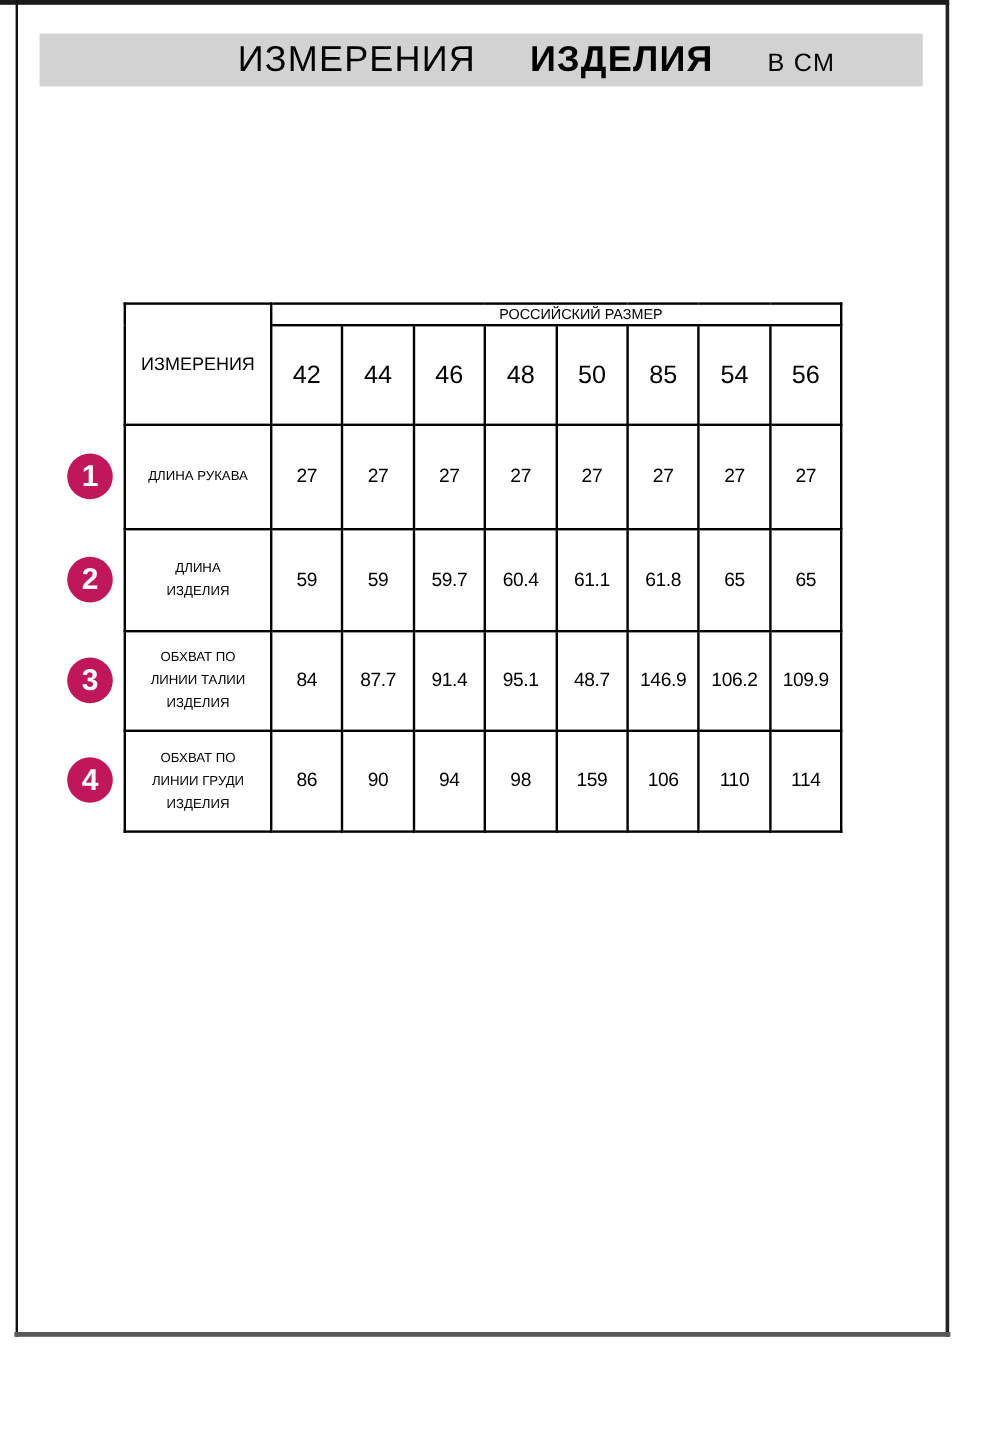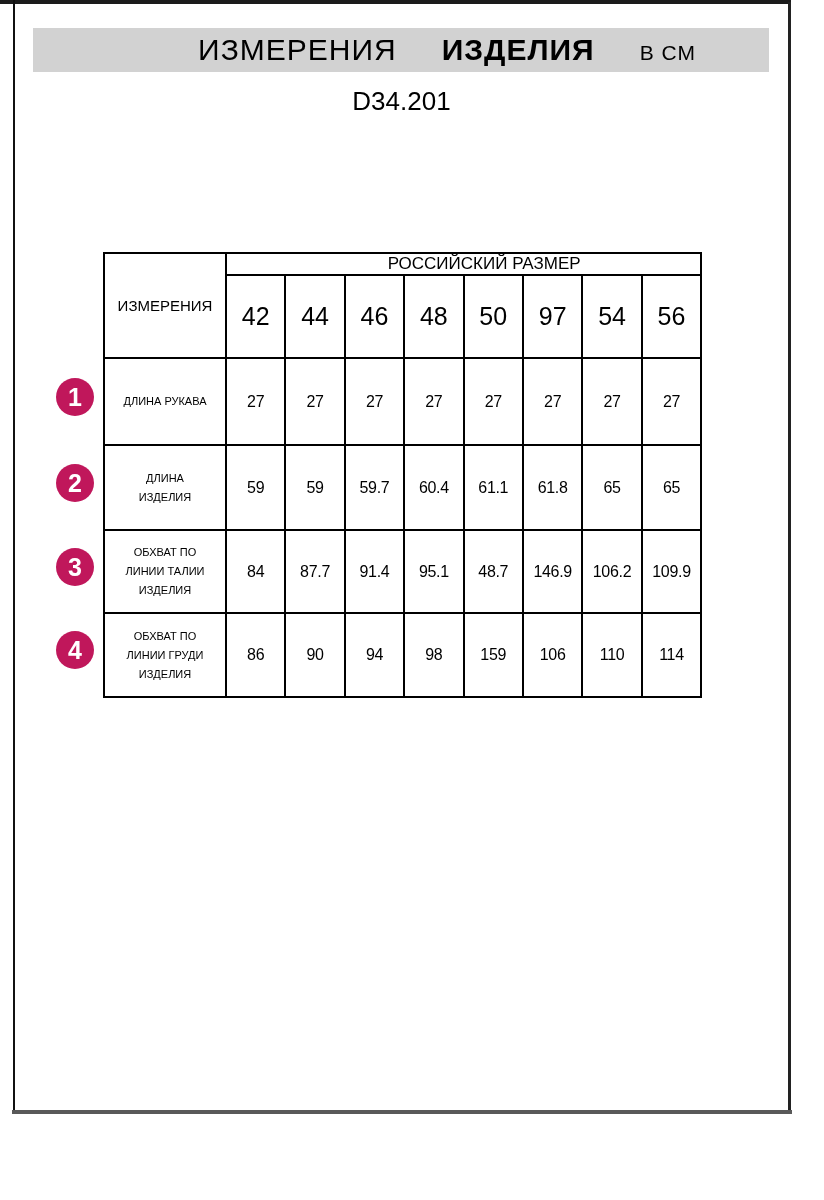--- a/index.html
+++ b/index.html
@@ -101,7 +101,6 @@
     </div>
   </div>
 
-  <div class="product-code">D34.201</div>
 
 
   <table class="size-table">

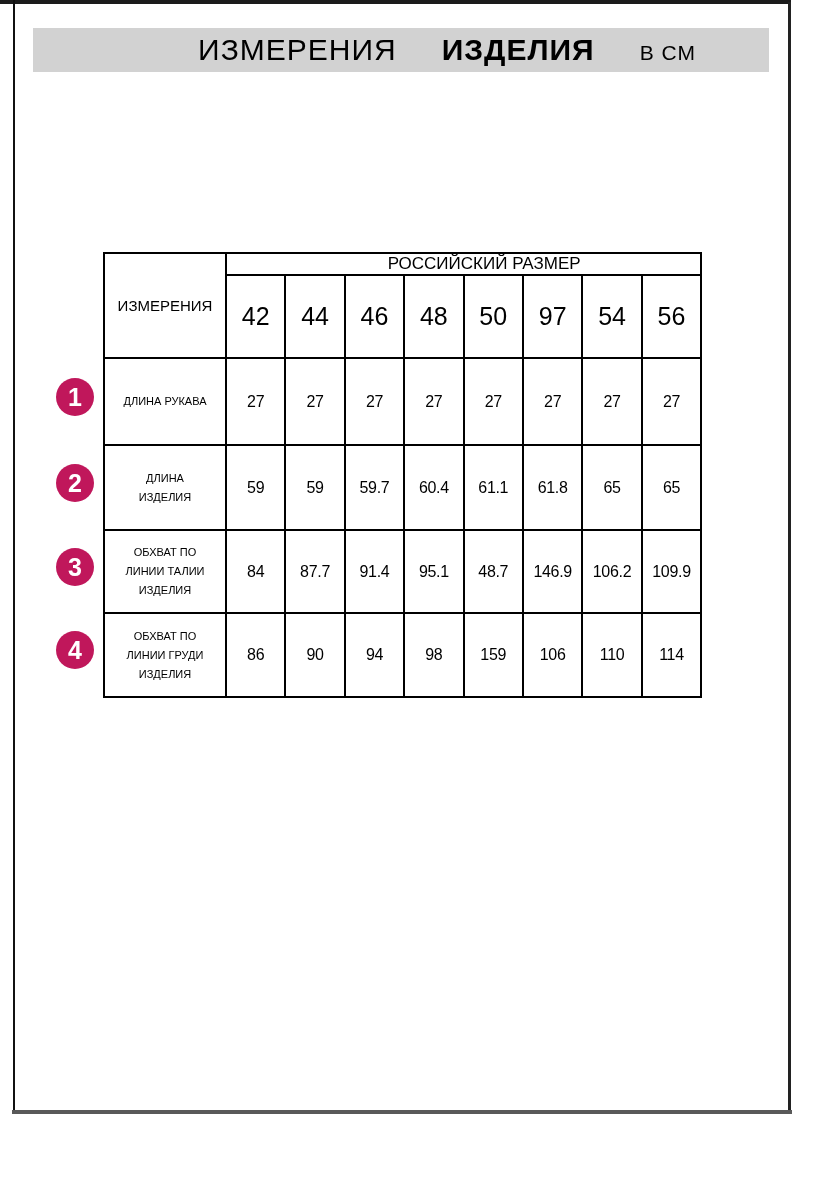--- a/index.html
+++ b/index.html
@@ -65,7 +65,7 @@
   tbody tr:nth-child(3){height:83px;}
   tbody tr:nth-child(4){height:84px;}
   th.corner{font-size:15px;font-weight:400;}
-  th.group{font-size:17px;font-weight:400;padding-left:41px;}
+  th.group{font-size:12px;font-weight:400;padding-left:41px;}
   th.size{font-size:25px;font-weight:700;margin-top:44px;}
   td.label{font-size:11px;line-height:19px;white-space:pre-line;padding:0 2px;}
   td.value{font-size:16px;letter-spacing:-0.3px;}

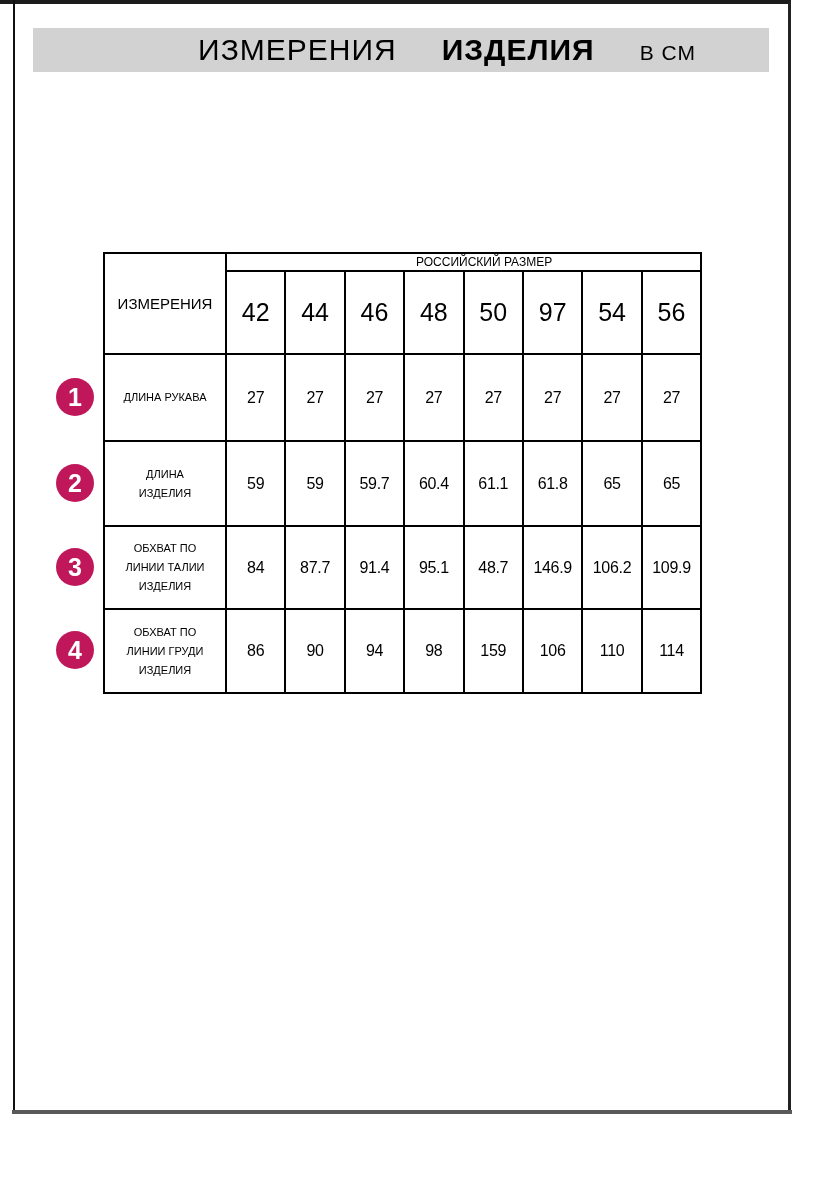--- a/index.html
+++ b/index.html
@@ -66,7 +66,7 @@
   tbody tr:nth-child(4){height:84px;}
   th.corner{font-size:15px;font-weight:400;}
   th.group{font-size:12px;font-weight:400;padding-left:41px;}
-  th.size{font-size:25px;font-weight:700;margin-top:44px;}
+  th.size{font-size:21px;font-weight:700;margin-top:44px;}
   td.label{font-size:11px;line-height:19px;white-space:pre-line;padding:0 2px;}
   td.value{font-size:16px;letter-spacing:-0.3px;}
 

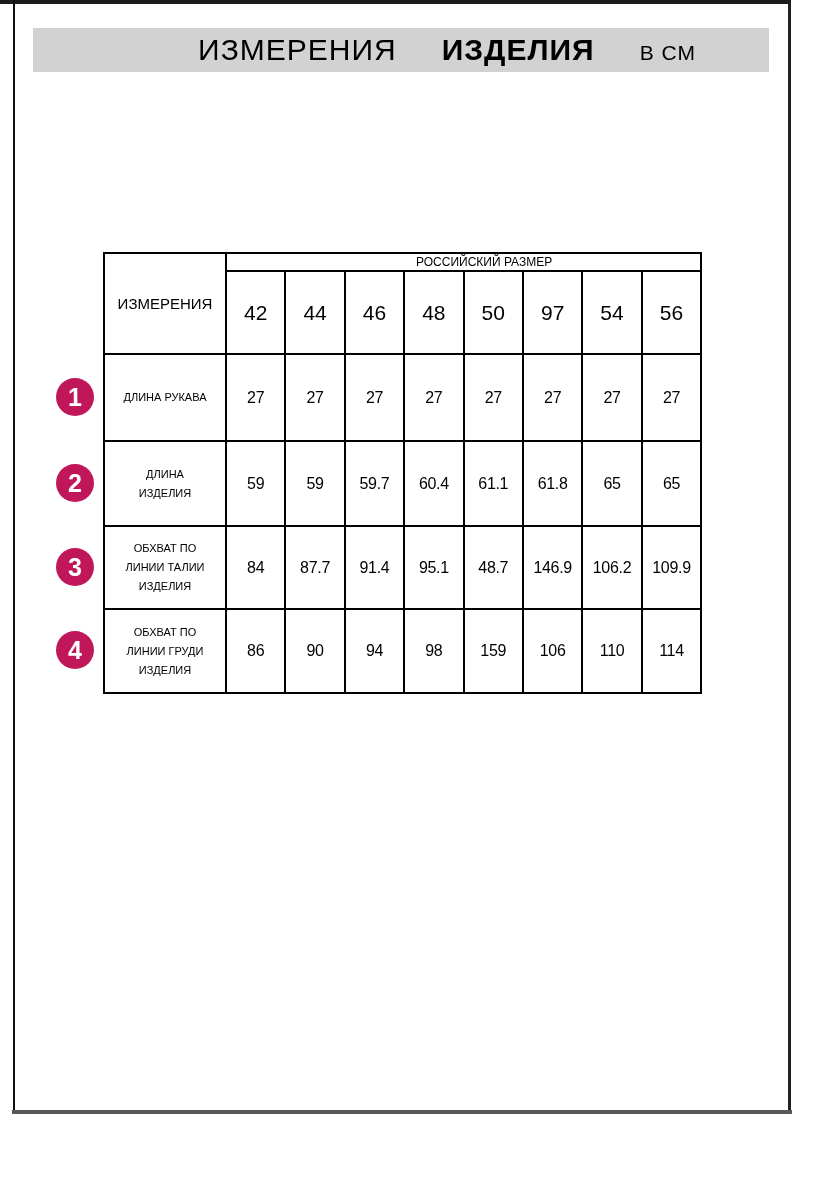--- a/index.html
+++ b/index.html
@@ -126,7 +126,7 @@
           <th class="size">46</th>
           <th class="size">48</th>
           <th class="size">50</th>
-          <th class="size">97</th>
+          <th class="size">85</th>
           <th class="size">54</th>
           <th class="size">56</th>
         </tr>

